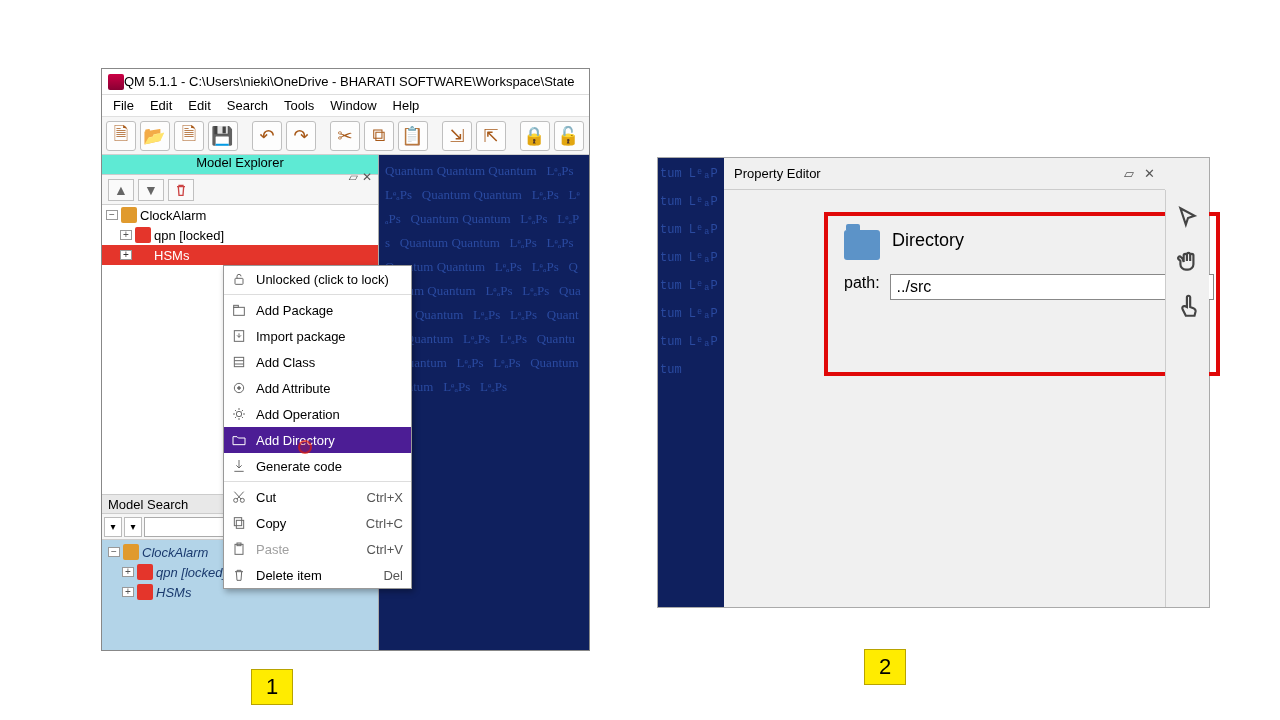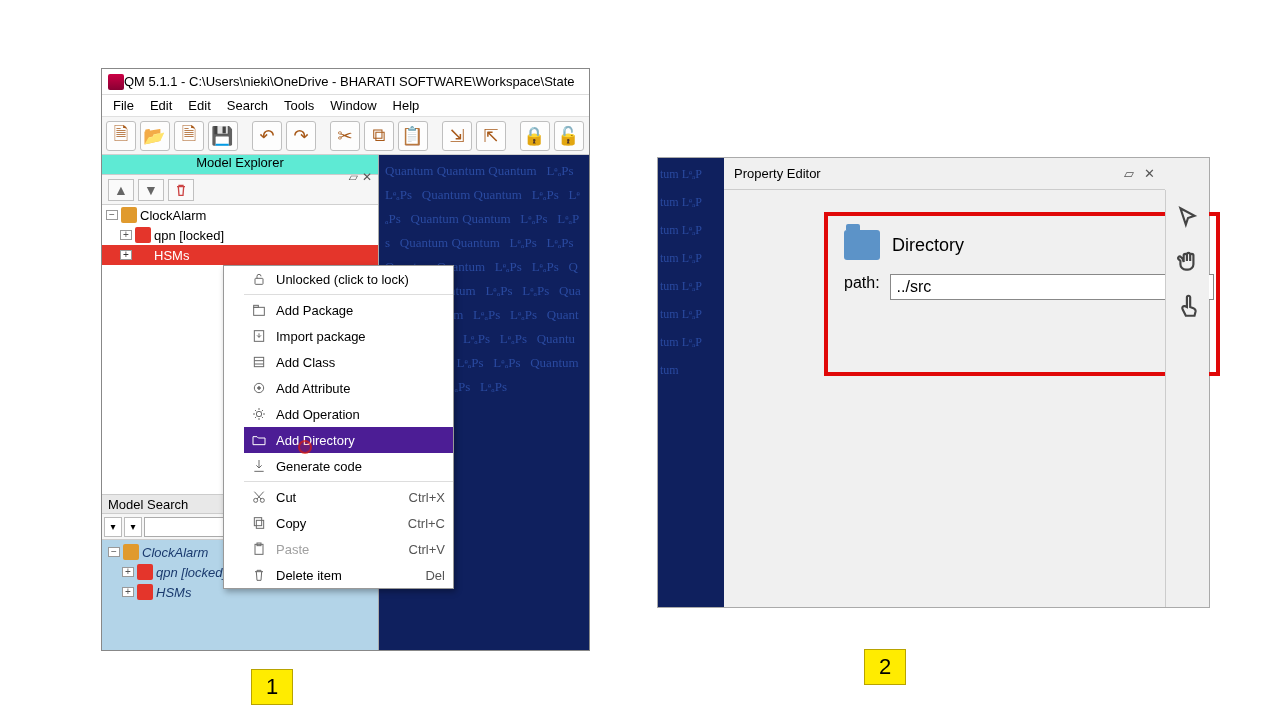--- a/index.html
+++ b/index.html
@@ -190,7 +190,7 @@
     background:#0f205e;
     overflow:hidden;
   }
-  .panel2 .leftstrip .pattern { position:absolute; inset:0; color:#2a4aa0; font-size:12px; line-height:28px; padding:2px; font-family:Liberation Serif, serif; }
+  .panel2 .leftstrip .pattern { position:absolute; inset:0; color:#2a4aa0; font-size:12px; line-height:28px; padding:2px; font-family:Liberation Mono, monospace; }
   .panel2 .rightstrip {
     position:absolute; right:0; top:32px; width:44px; bottom:0;
     background:#f0f0f0;

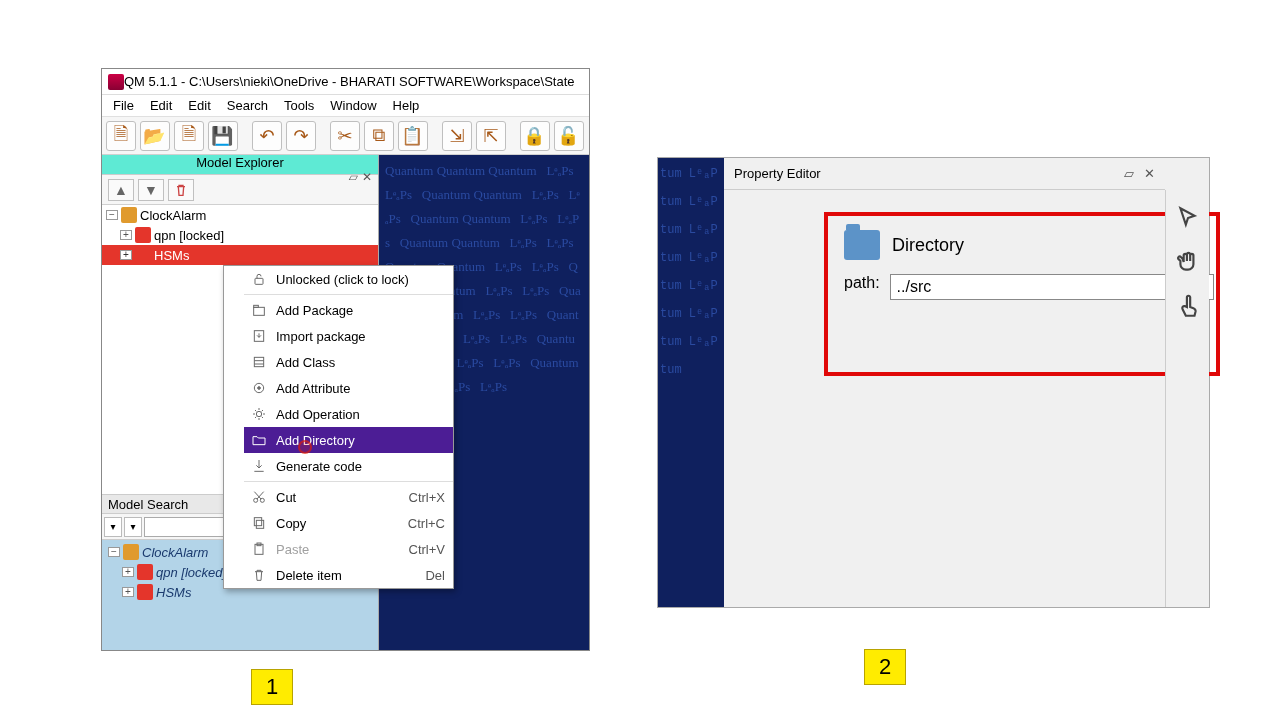--- a/index.html
+++ b/index.html
@@ -218,7 +218,7 @@
     width: 396px; height: 164px;
     border: 4px solid #e00808;
   }
-  .dir-row { position:absolute; left:120px; top:72px; display:flex; align-items:center; gap:12px; }
+  .dir-row { position:absolute; left:120px; top:72px; display:flex; gap:12px; }
   .dir-icon {
     width:36px; height:30px;
     background:#5c93c8;

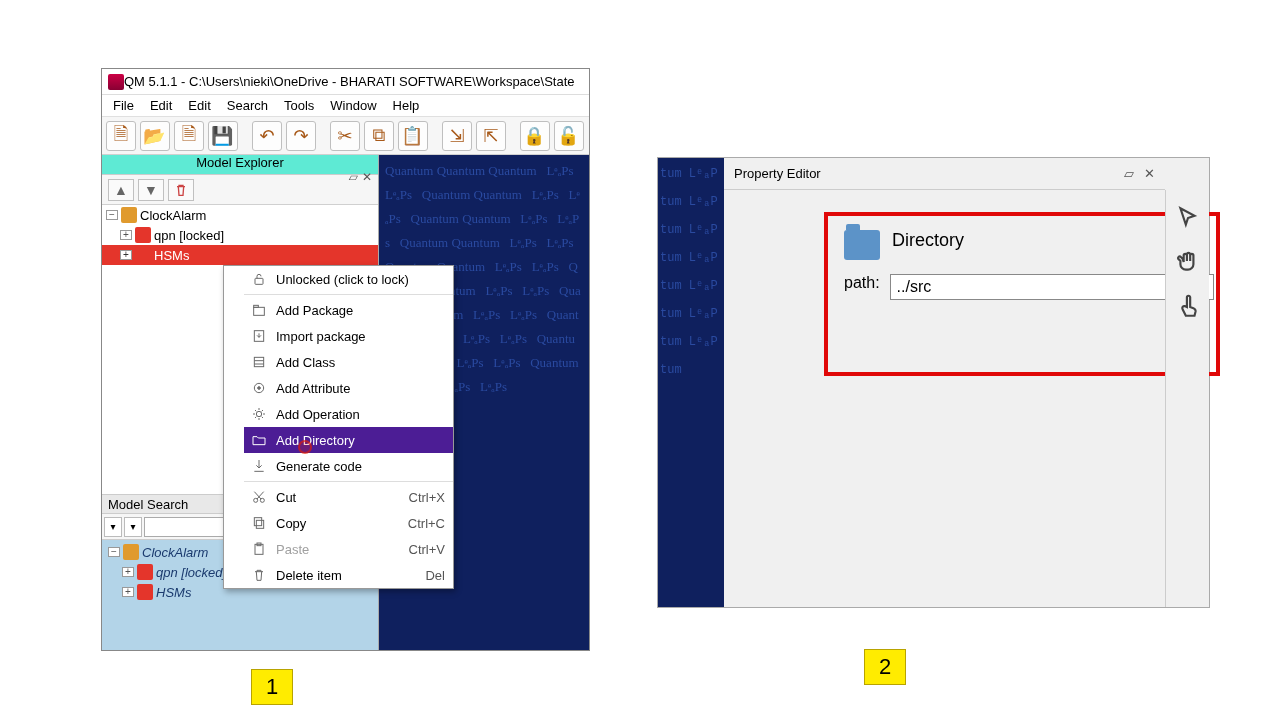--- a/index.html
+++ b/index.html
@@ -141,12 +141,11 @@
   .ctx-menu {
     position:absolute;
     left: 223px; top: 265px;
-    width: 231px;
+    width: 189px;
     background:#fff;
     border:1px solid #999;
     box-shadow: 2px 3px 6px rgba(0,0,0,0.3);
     z-index: 10;
-    padding-left: 20px;
   }
   .ctx-item {
     height: 26px;

